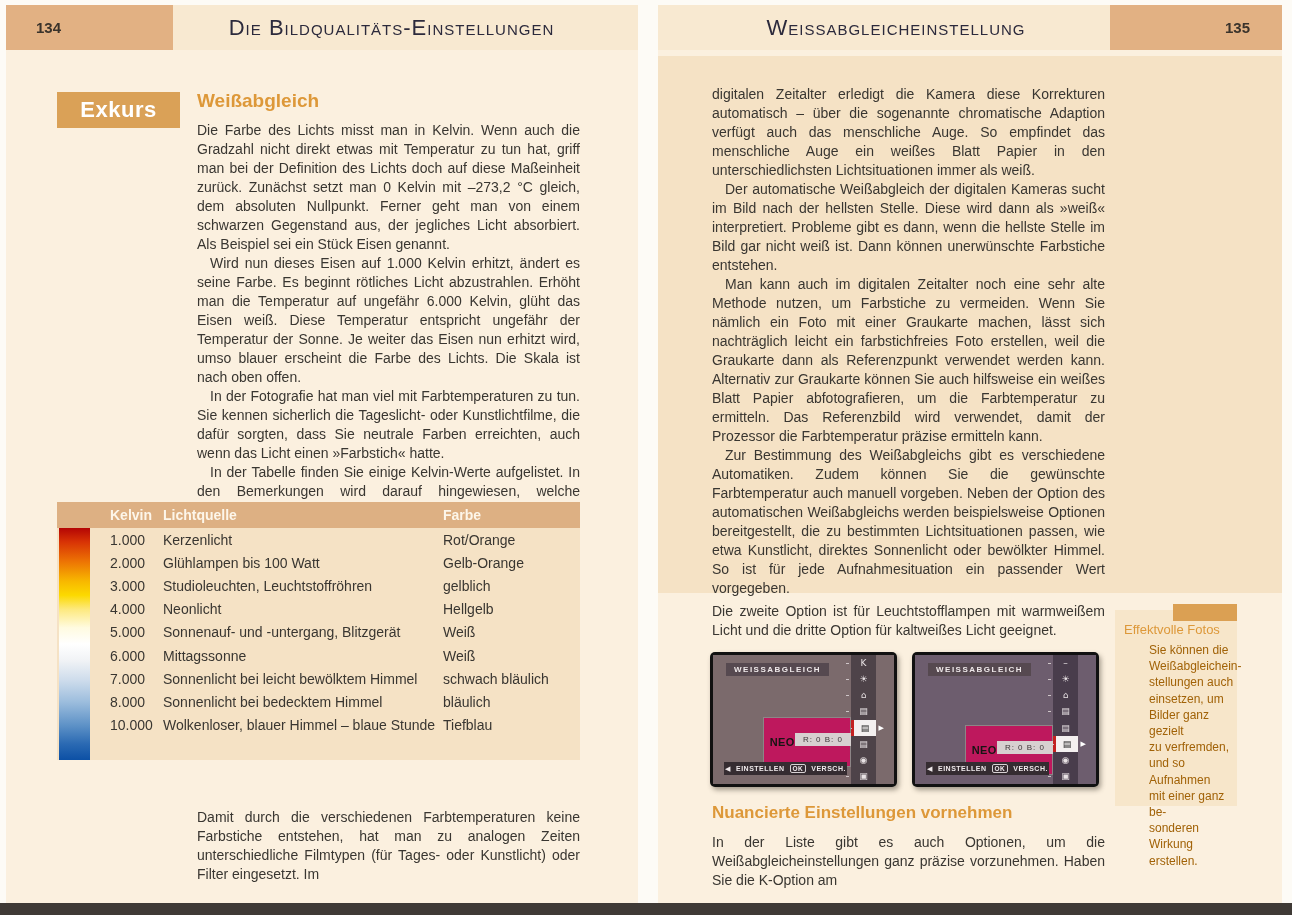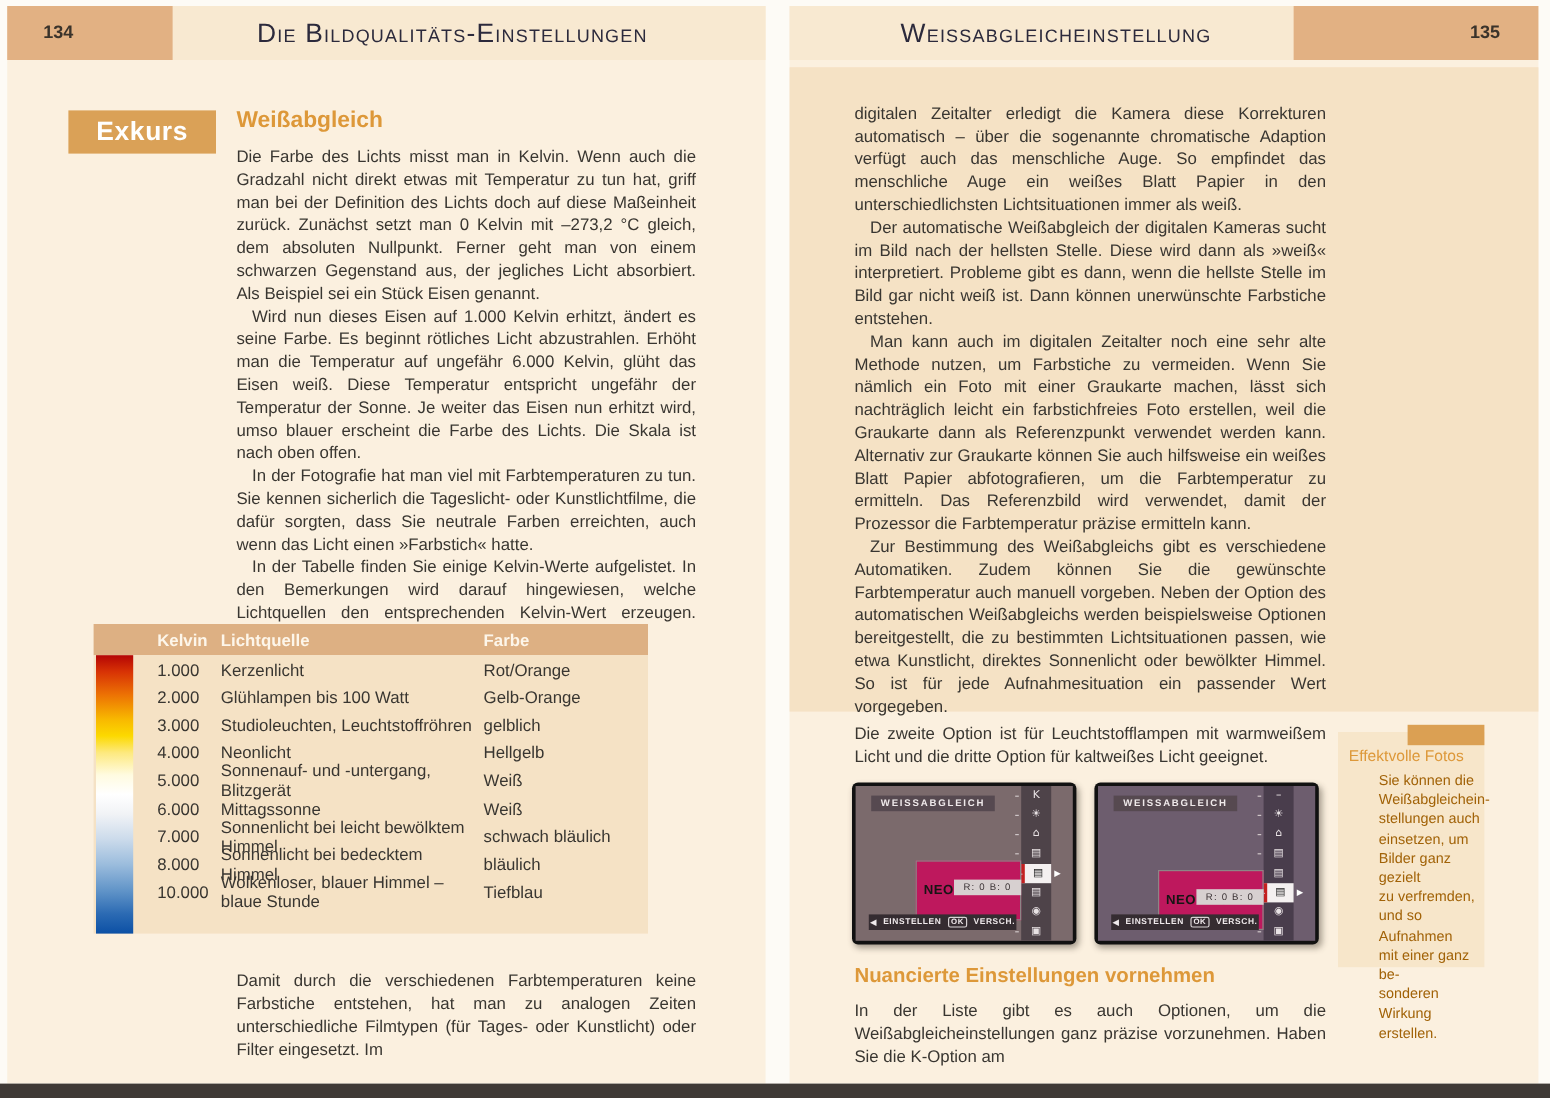--- a/index.html
+++ b/index.html
@@ -12,7 +12,7 @@
 
   
   .runhead { position:absolute; top:0; left:0; right:0; height:45px; display:flex; }
-  .pagenum-block { width:138px; background:#e2b183; display:flex; align-items:center; }
+  .pagenum-block { width:167px; background:#e2b183; display:flex; align-items:center; }
   .pagenum-block .num { font-size:15px; font-weight:bold; color:#3a332b; padding:0 0 0 30px; }
   .page-right .pagenum-block { width:204px; justify-content:flex-end; }
   .page-right .pagenum-block .num { padding:0 32px 0 0; }

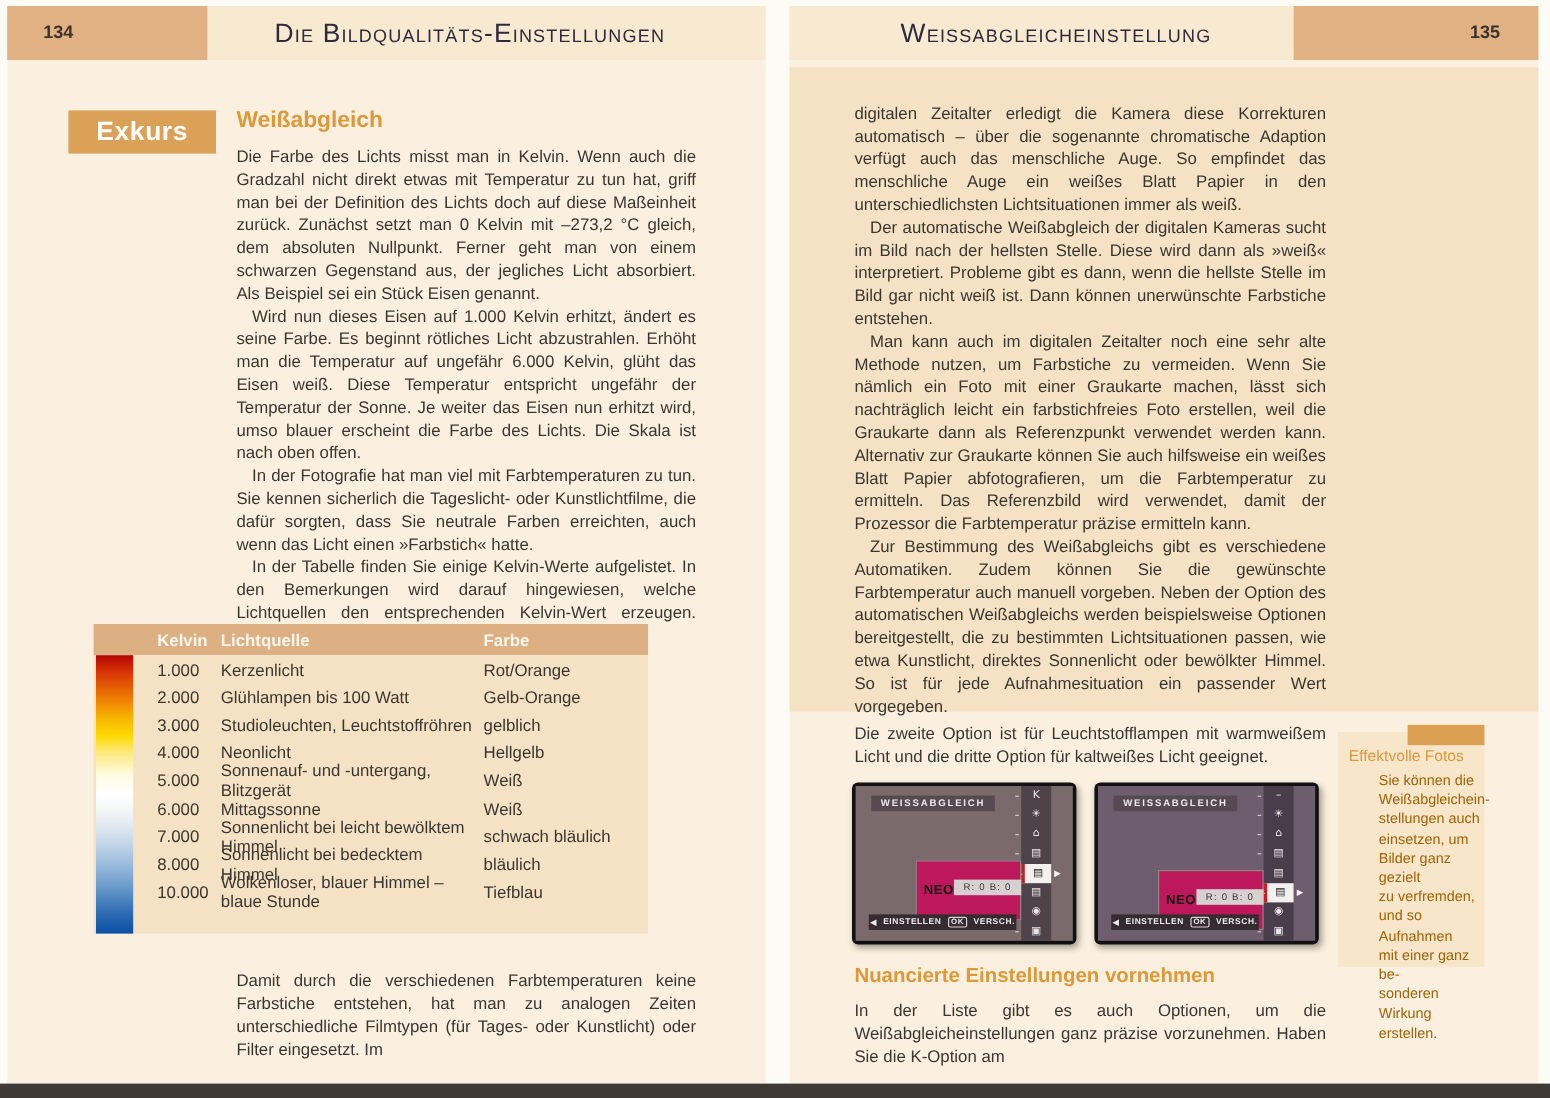--- a/index.html
+++ b/index.html
@@ -14,7 +14,7 @@
   .runhead { position:absolute; top:0; left:0; right:0; height:45px; display:flex; }
   .pagenum-block { width:167px; background:#e2b183; display:flex; align-items:center; }
   .pagenum-block .num { font-size:15px; font-weight:bold; color:#3a332b; padding:0 0 0 30px; }
-  .page-right .pagenum-block { width:204px; justify-content:flex-end; }
+  .page-right .pagenum-block { width:172px; justify-content:flex-end; }
   .page-right .pagenum-block .num { padding:0 32px 0 0; }
   .title-block { flex:1; background:#f8e9d1; display:flex; align-items:center; justify-content:center; }
   .runtitle { font-variant:small-caps; font-size:22px; letter-spacing:1px; color:#2c2a3c; }

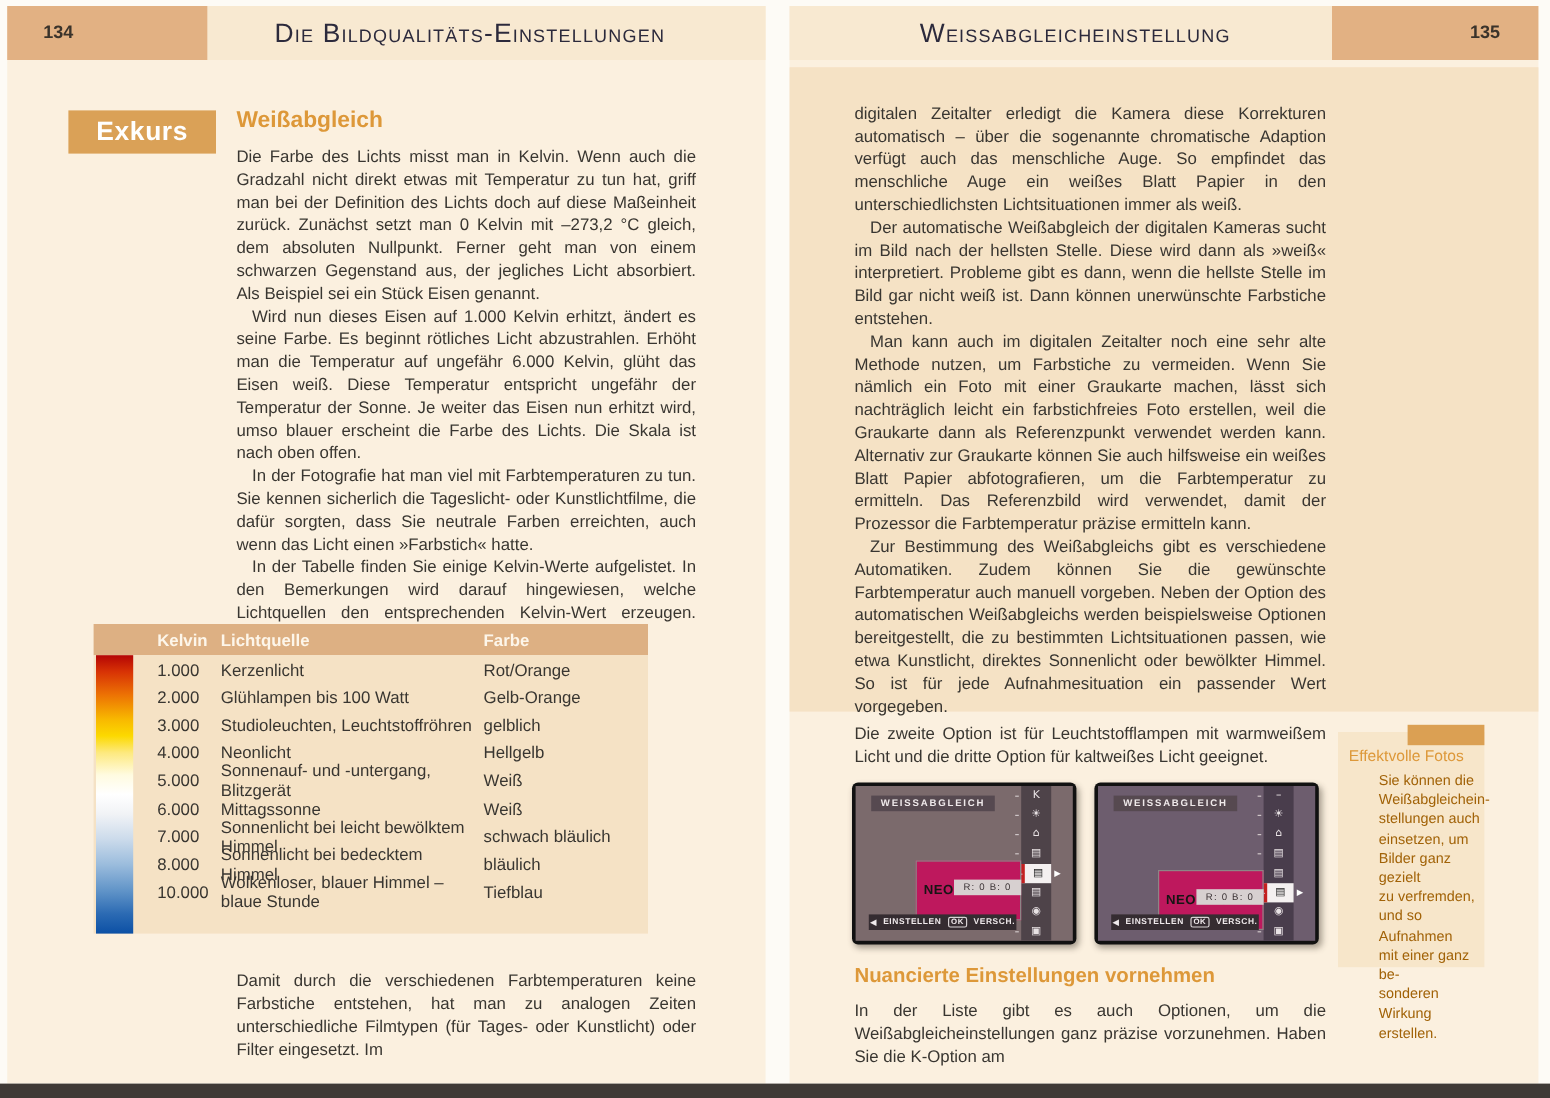--- a/index.html
+++ b/index.html
@@ -31,7 +31,7 @@
   .flowtext p.ind { text-indent:13px; }
 
   
-  .kelvin-table { position:absolute; left:51px; top:515px; width:462px;margin-left:21px; }
+  .kelvin-table { position:absolute; left:51px; top:497px; width:523px; }
   .kt-head { height:26px; background:#ddb083; display:flex; align-items:center;
              color:#fdf6ea; font-weight:bold; font-size:14px; }
   .kt-body { position:relative; background:#f5e2c5; height:232px; }

